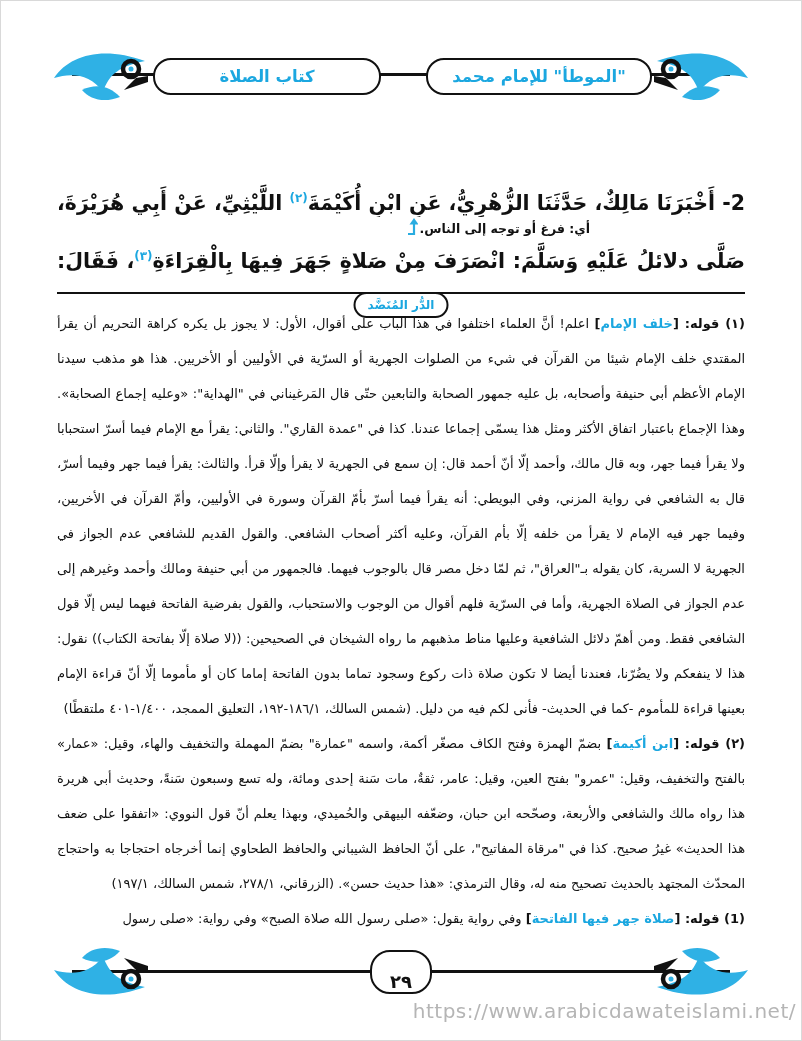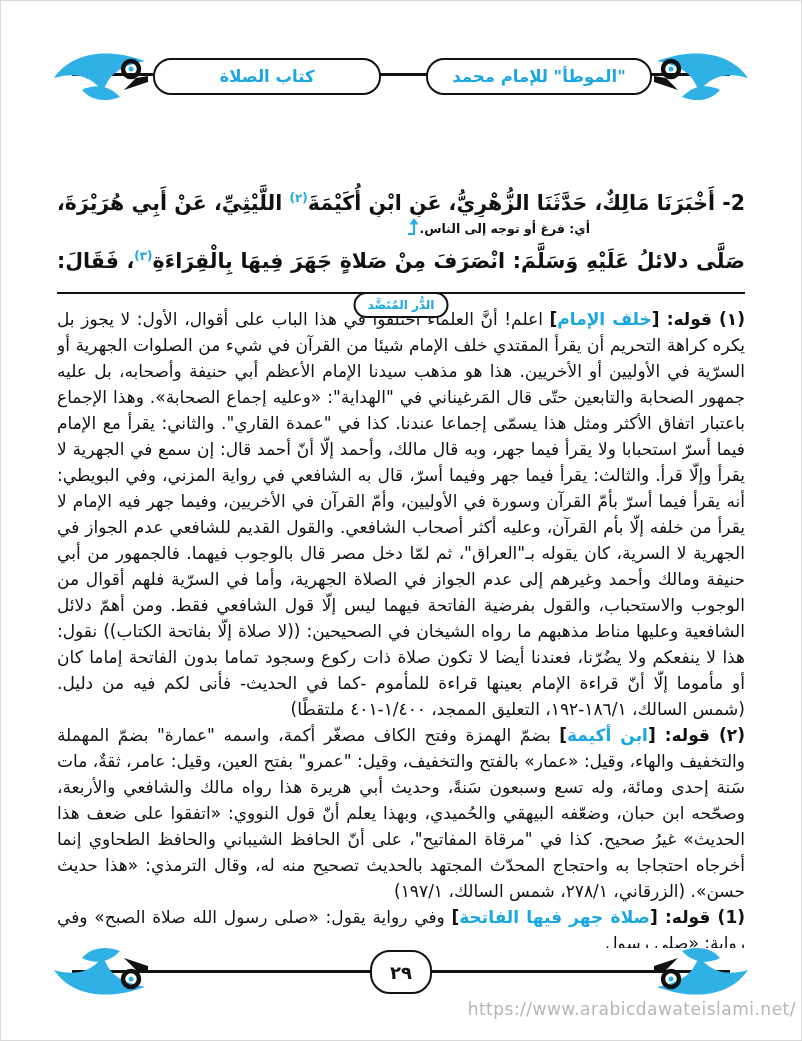--- a/index.html
+++ b/index.html
@@ -54,7 +54,7 @@
   
   .footnotes{
     position:absolute;top:306px;right:57px;left:57px;height:642px;overflow:hidden;
-    font-size:17px;line-height:26px;text-align:justify;color:#111;
+    font-size:13px;line-height:35px;text-align:justify;color:#111;
   }
   .footnote{margin:0;}
   .fn-num{font-weight:bold;}

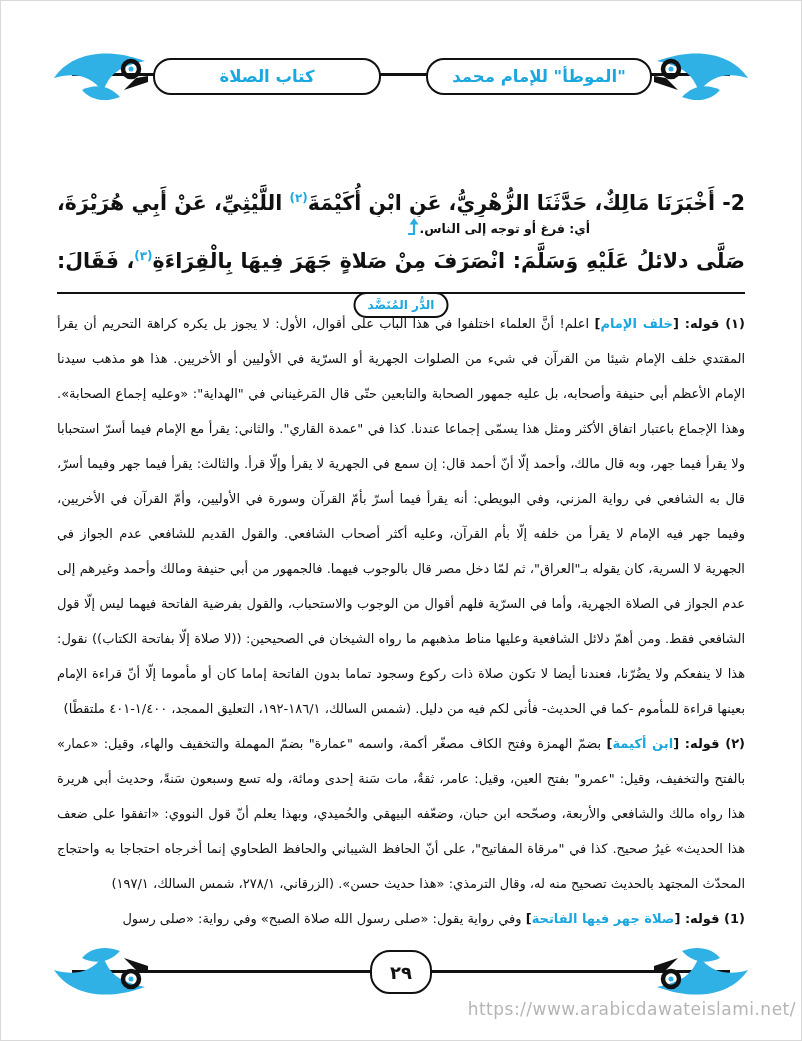--- a/index.html
+++ b/index.html
@@ -65,7 +65,7 @@
   .pagenum-capsule{
     position:absolute;top:950px;left:50%;transform:translateX(-50%);
     width:58px;height:40px;background:#fff;border:2.5px solid #111;border-radius:20px;
-    display:flex;align-items:center;justify-content:center;
+    display:flex;align-items:flex-end;justify-content:center;
     font-size:18px;font-weight:bold;color:#111;z-index:3;
   }
   .watermark{

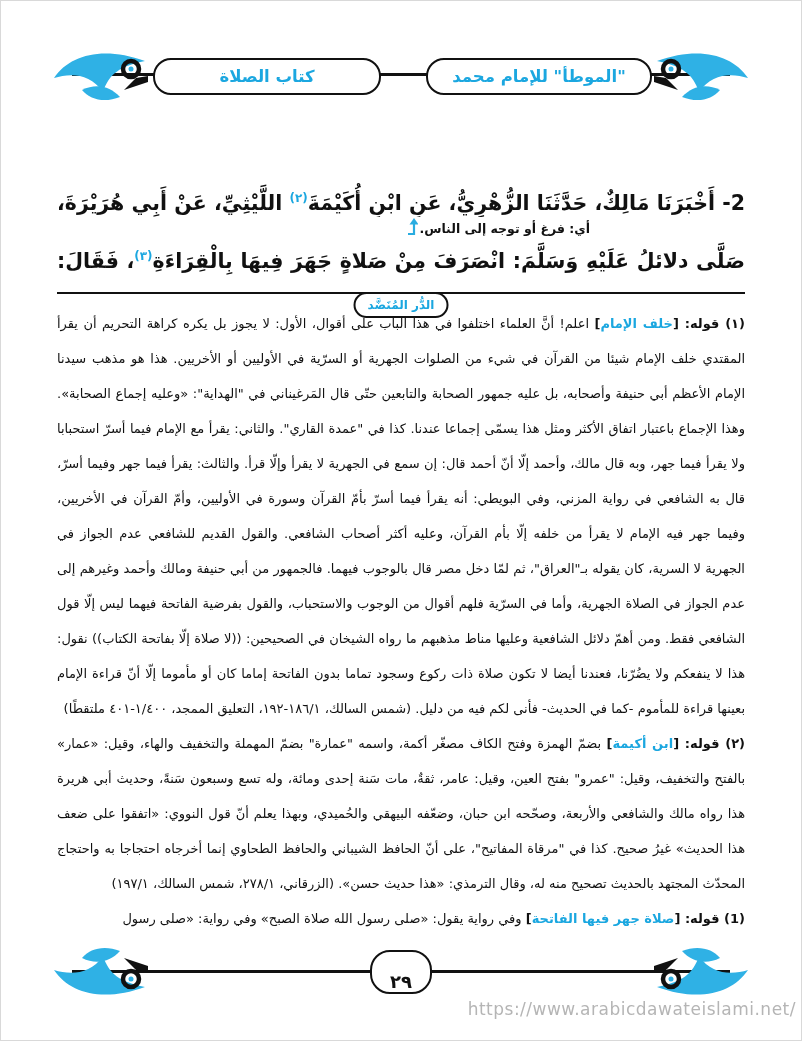--- a/index.html
+++ b/index.html
@@ -70,7 +70,7 @@
   }
   .watermark{
     position:absolute;top:999px;right:6px;direction:ltr;
-    font-size:17px;color:#b5b5b5;letter-spacing:.5px;
+    font-size:20px;color:#b5b5b5;letter-spacing:.5px;
   }
 </style>
 </head>

